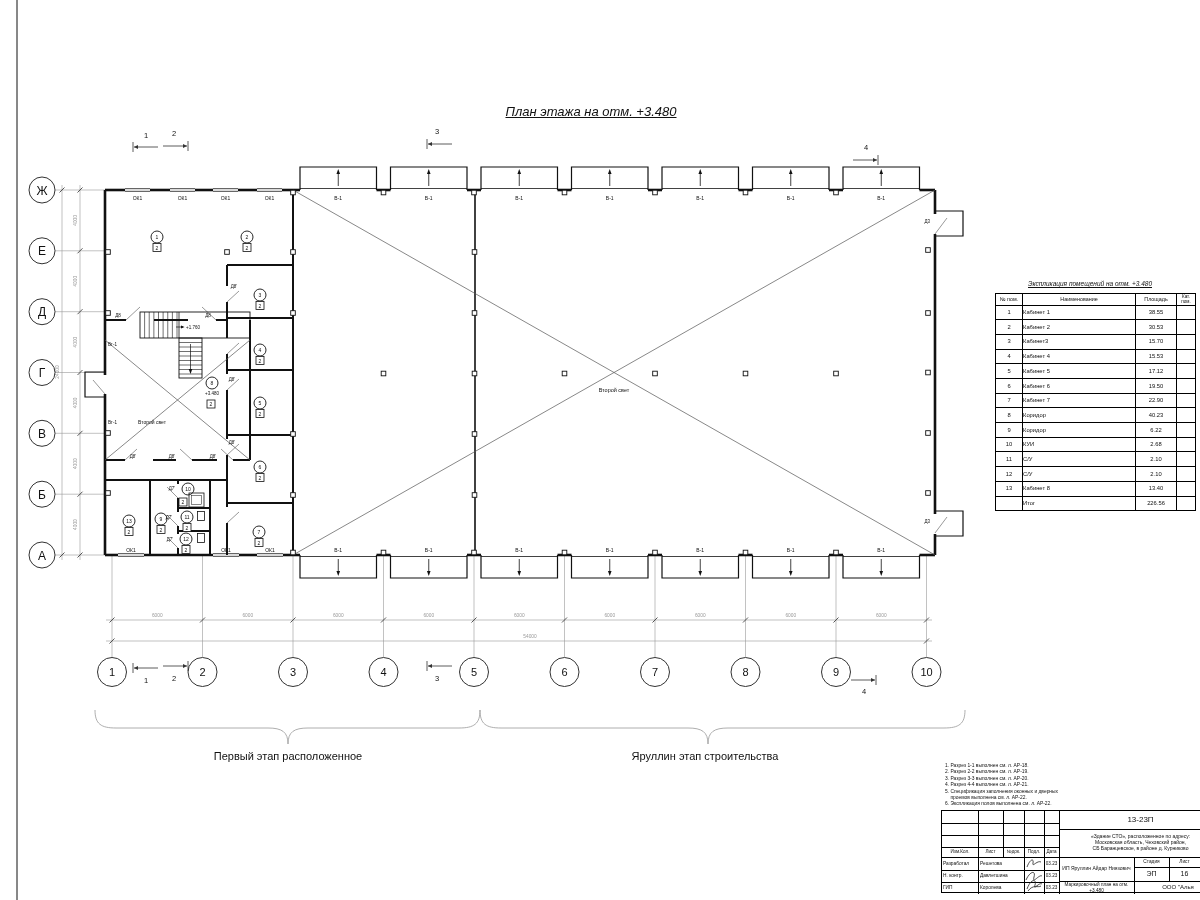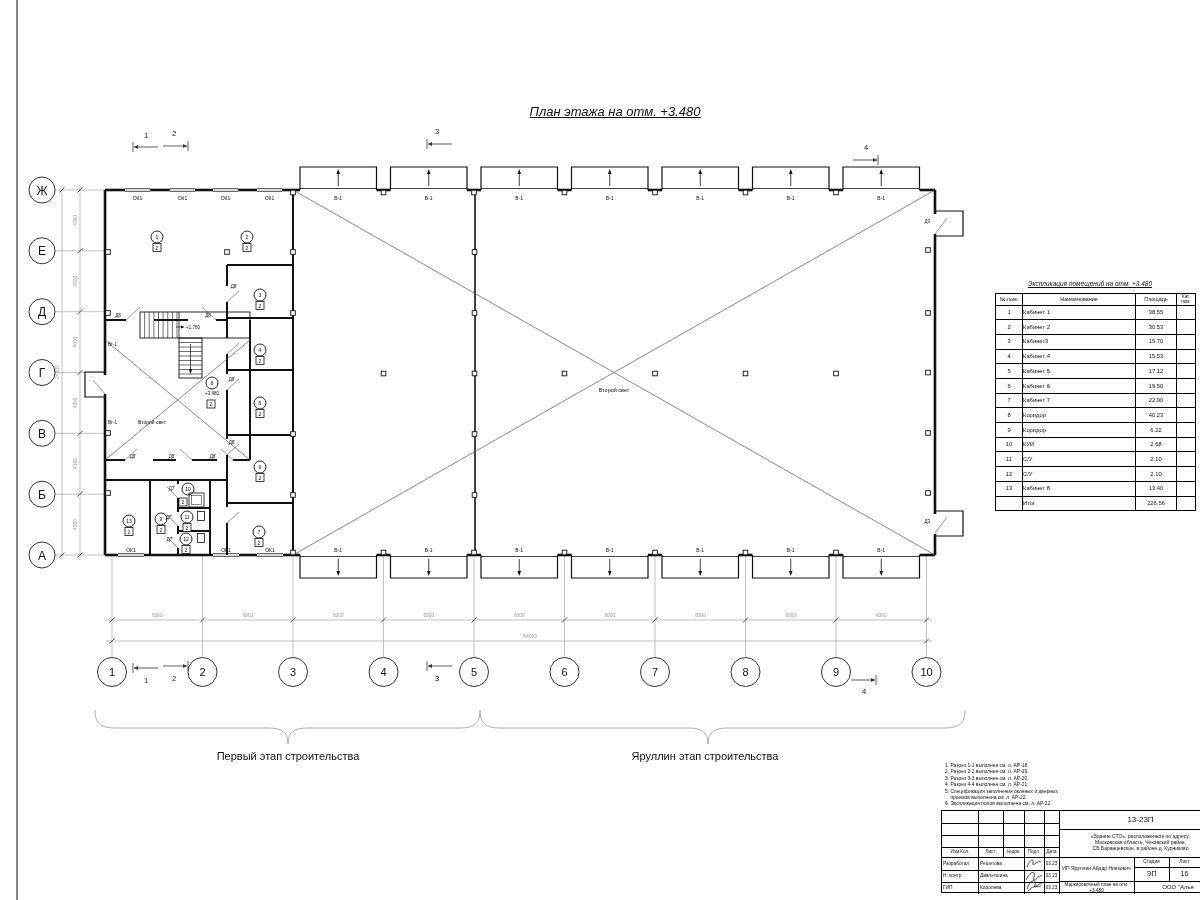--- a/index.html
+++ b/index.html
@@ -466,7 +466,7 @@
     <path d="M480,710 C480,724 486,728 501,728 L688,728 C702,728 708,732 708,744 C708,732 714,728 728,728 L944,728 C959,728 965,724 965,710" fill="none" stroke="#999" stroke-width="0.8"></path>
   </svg>
 
-<div class="abs drawing-title" style="left:615px;top:104px">План этажа на отм. +3.480</div>
+<div class="abs drawing-title" style="left:591px;top:104px">План этажа на отм. +3.480</div>
 
 <div class="abs stage-label" style="left:288px;top:750px">Первый этап строительства</div>
 <div class="abs stage-label" style="left:705px;top:750px">Яруллин этап строительства</div>

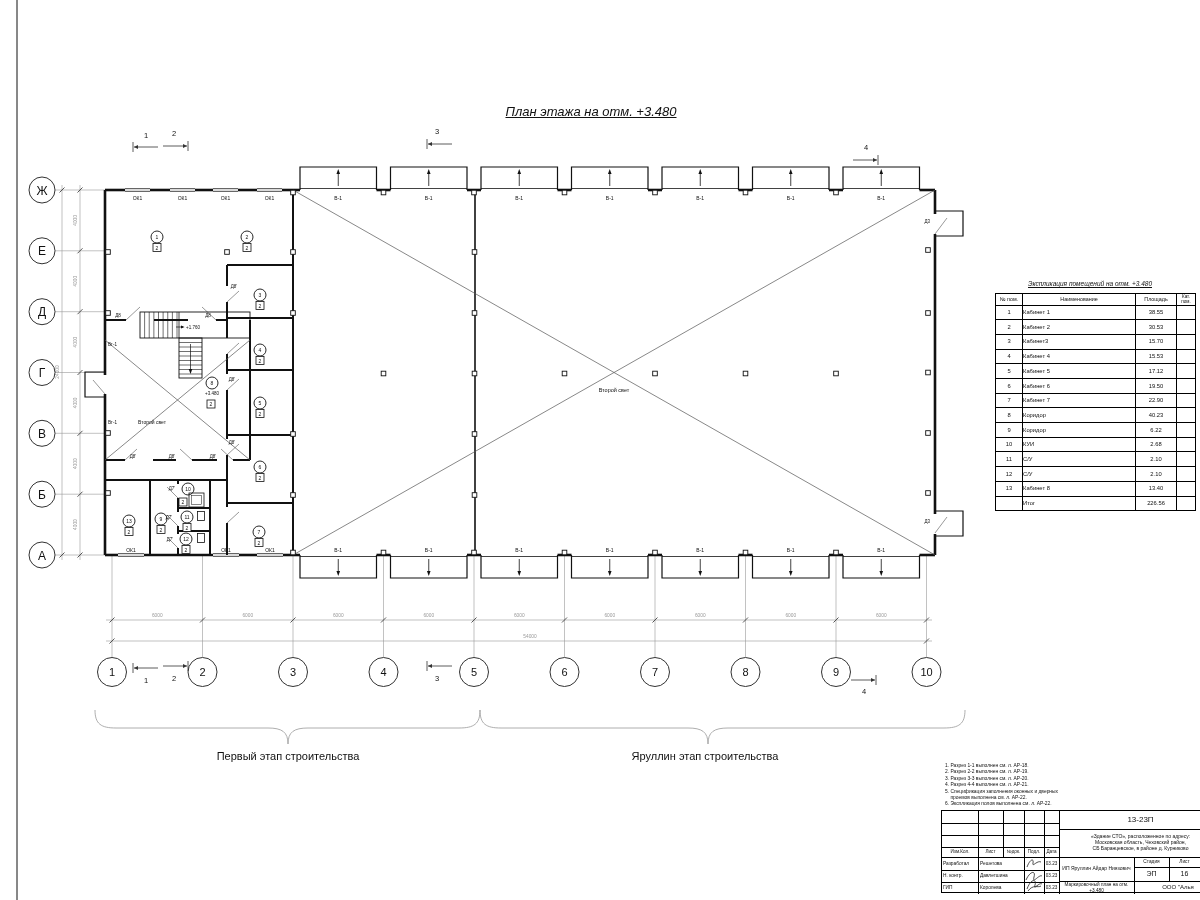--- a/index.html
+++ b/index.html
@@ -468,7 +468,7 @@
 
 <div class="abs drawing-title" style="left:591px;top:104px">План этажа на отм. +3.480</div>
 
-<div class="abs stage-label" style="left:288px;top:750px">Первый этап строительства</div>
+<div class="abs stage-label" style="left:288px;top:750px">Первый этап расположенное</div>
 <div class="abs stage-label" style="left:705px;top:750px">Яруллин этап строительства</div>
 
 <div class="abs expl-title" style="left:1090px;top:280px">Экспликация помещений на отм. +3.480</div>

